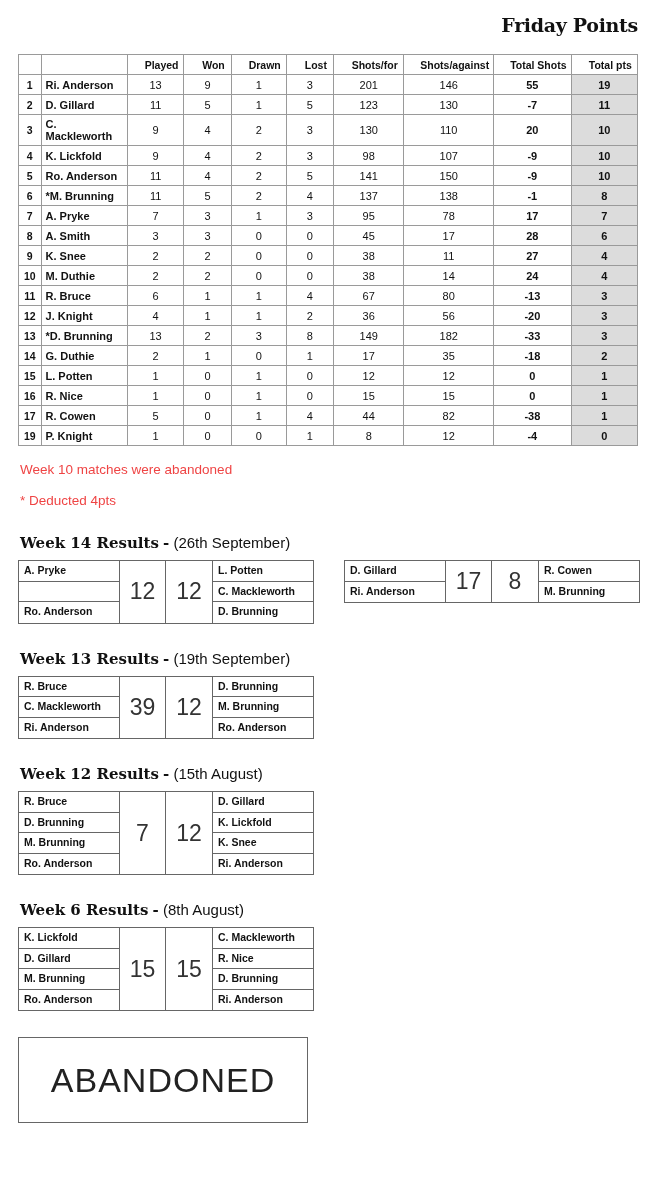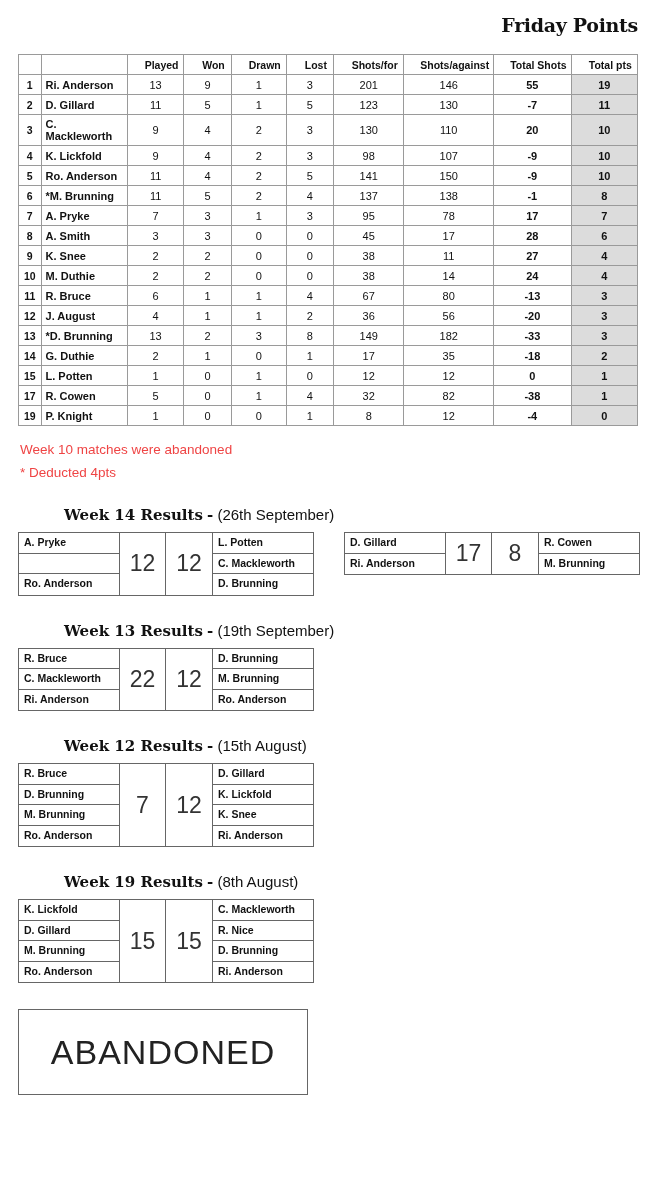--- a/index.html
+++ b/index.html
@@ -348,7 +348,7 @@
       </tr>
       <tr>
         <td class="pos">12</td>
-        <td class="player">J. August</td>
+        <td class="player">J. Knight</td>
         <td class="num">4</td>
         <td class="num">1</td>
         <td class="num">1</td>

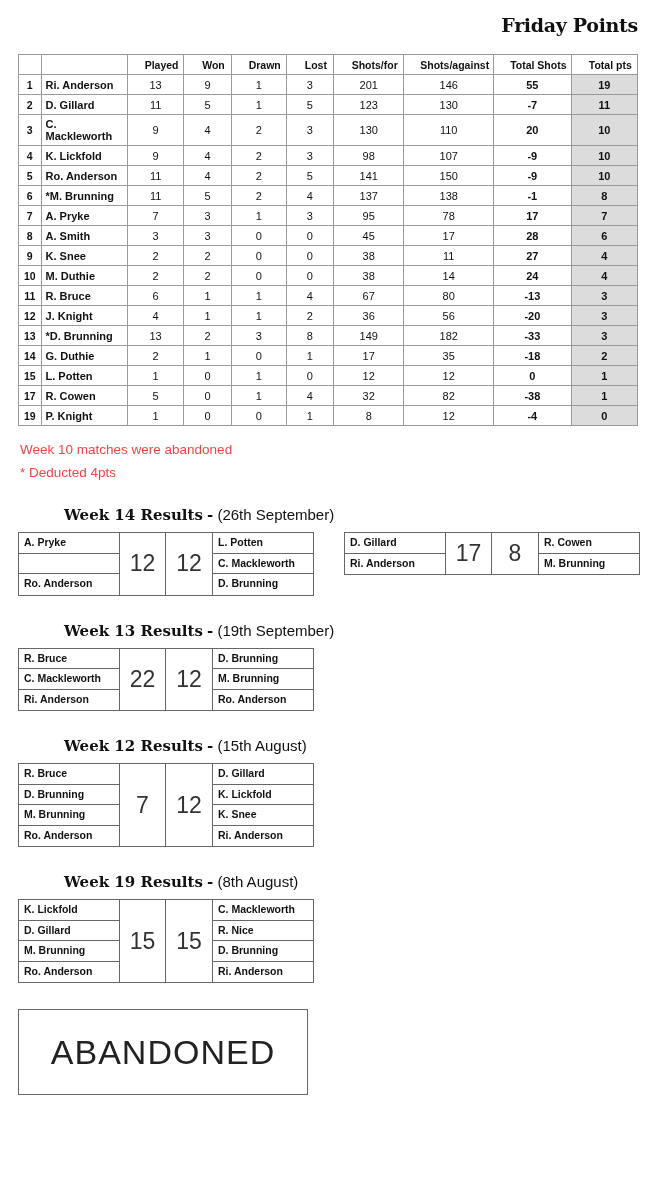--- a/index.html
+++ b/index.html
@@ -395,6 +395,18 @@
         <td class="pts">1</td>
       </tr>
       <tr>
+        <td class="pos">16</td>
+        <td class="player">R. Nice</td>
+        <td class="num">1</td>
+        <td class="num">0</td>
+        <td class="num">1</td>
+        <td class="num">0</td>
+        <td class="sf">15</td>
+        <td class="sa">15</td>
+        <td class="ts">0</td>
+        <td class="pts">1</td>
+      </tr>
+      <tr>
         <td class="pos">17</td>
         <td class="player">R. Cowen</td>
         <td class="num">5</td>

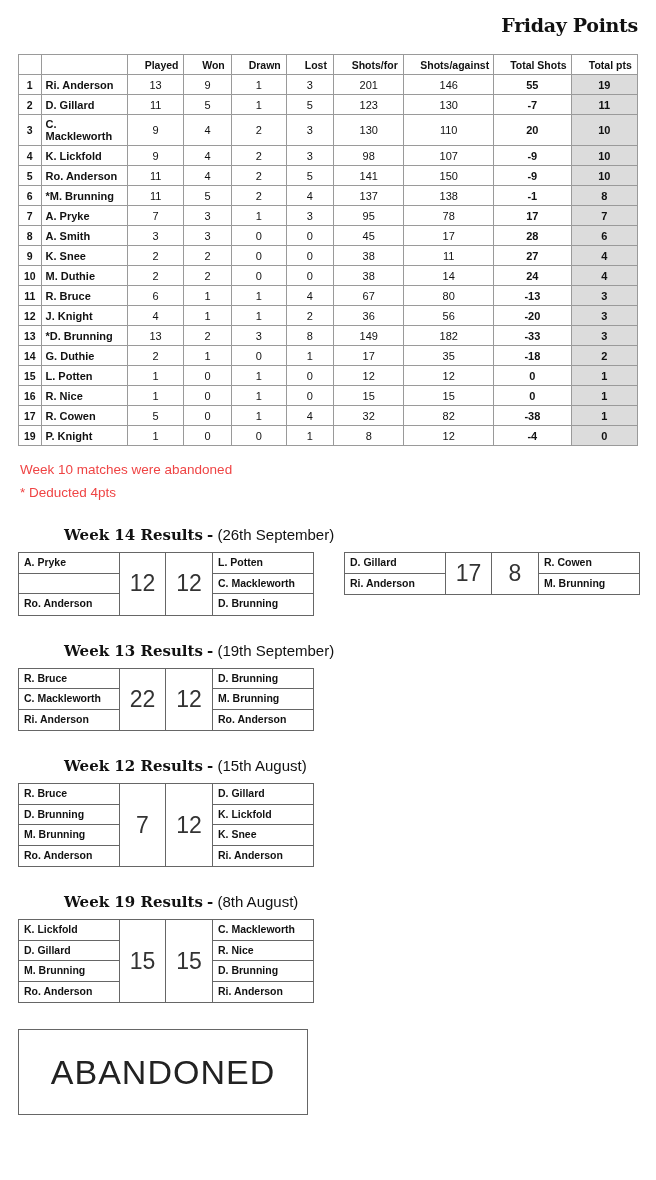--- a/index.html
+++ b/index.html
@@ -413,7 +413,7 @@
         <td class="num">0</td>
         <td class="num">1</td>
         <td class="num">4</td>
-        <td class="sf">32</td>
+        <td class="sf">44</td>
         <td class="sa">82</td>
         <td class="ts">-38</td>
         <td class="pts">1</td>

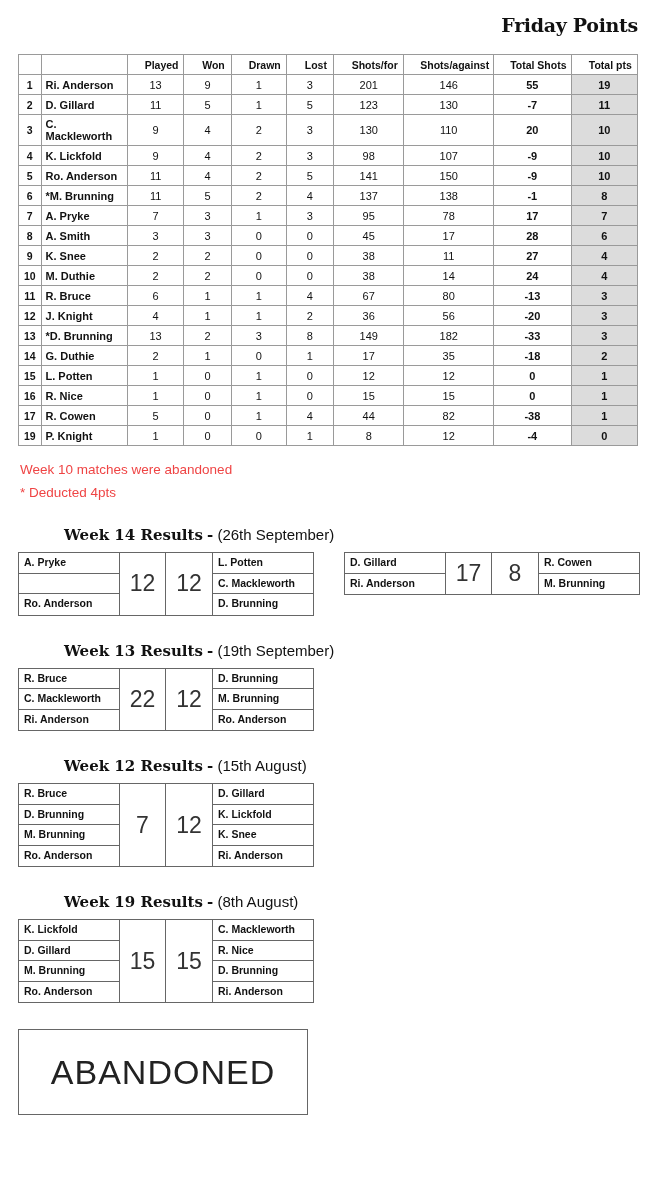--- a/index.html
+++ b/index.html
@@ -109,7 +109,7 @@
     margin: 16px 0 0 2px;
     color: #ef4444;
   }
-  .note2 { margin-top: 8px; }
+  .note2 { margin-top: 16px; }
 
   
   .results-block { margin-top: 26px; }

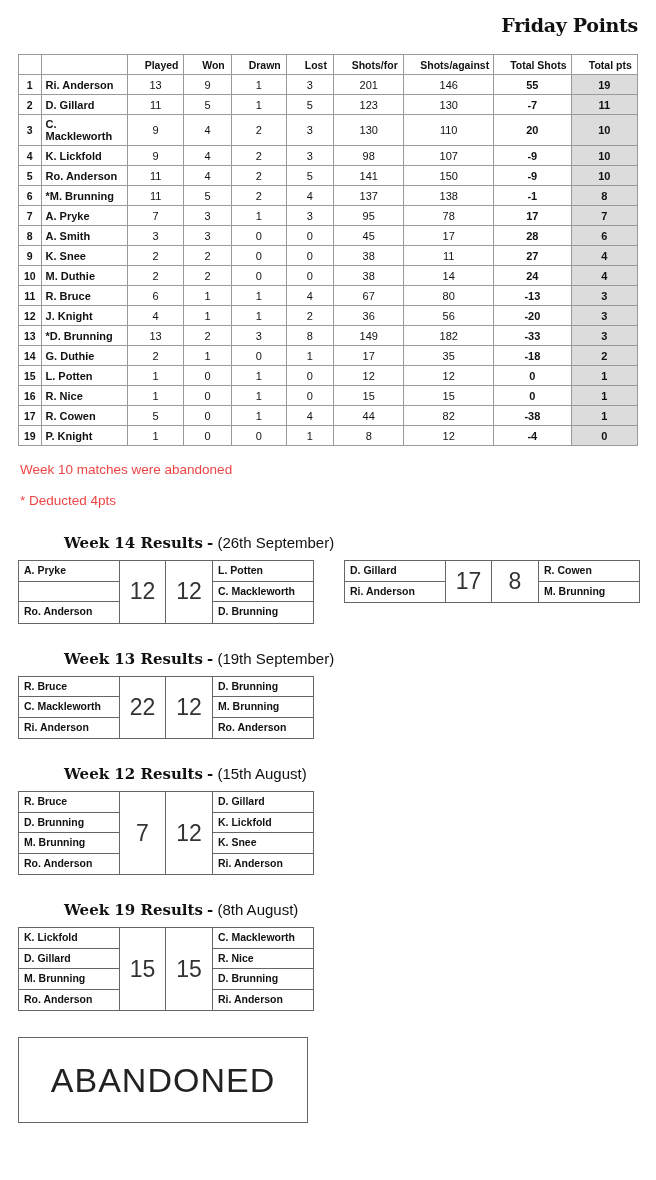--- a/index.html
+++ b/index.html
@@ -121,7 +121,6 @@
     font-family: "DejaVu Serif", serif;
     font-weight: bold;
     font-size: 15px;
-    margin-left: 44px;
   }
   .results-head .rh-sep {
     font-family: "DejaVu Serif", serif;

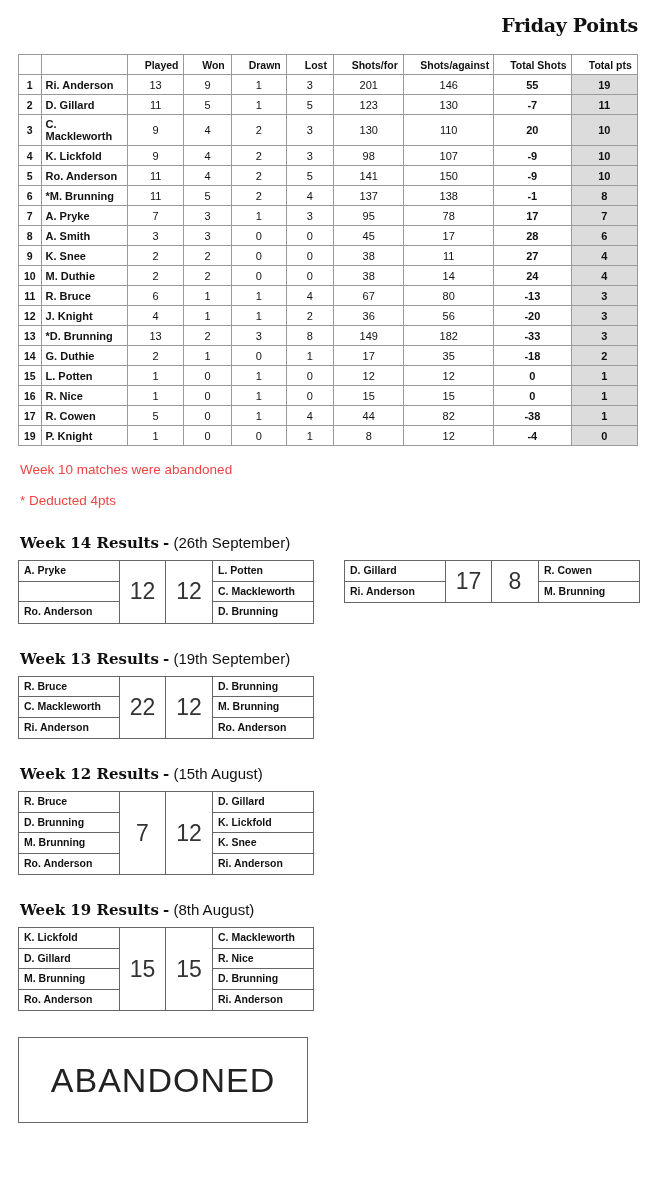--- a/index.html
+++ b/index.html
@@ -484,7 +484,7 @@
           <div class="slot">C. Mackleworth</div>
           <div class="slot">Ri. Anderson</div>
         </div>
-        <div class="score">22</div>
+        <div class="score">39</div>
         <div class="score noleft">12</div>
         <div class="team right">
           <div class="slot">D. Brunning</div>

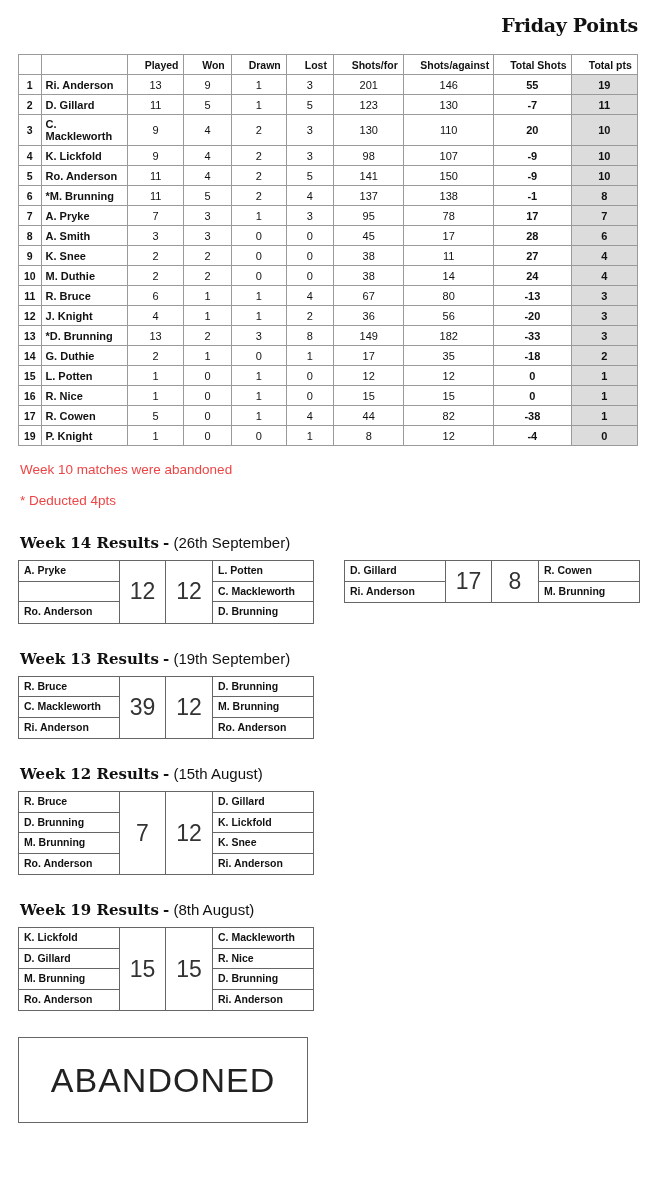--- a/index.html
+++ b/index.html
@@ -523,7 +523,7 @@
 
   <div class="results-block">
     <div class="results-head">
-      <span class="rh-main">Week 19 Results</span>
+      <span class="rh-main">Week 6 Results</span>
       <span class="rh-sep">-</span>
       <span class="rh-date">(8th August)</span>
     </div>

